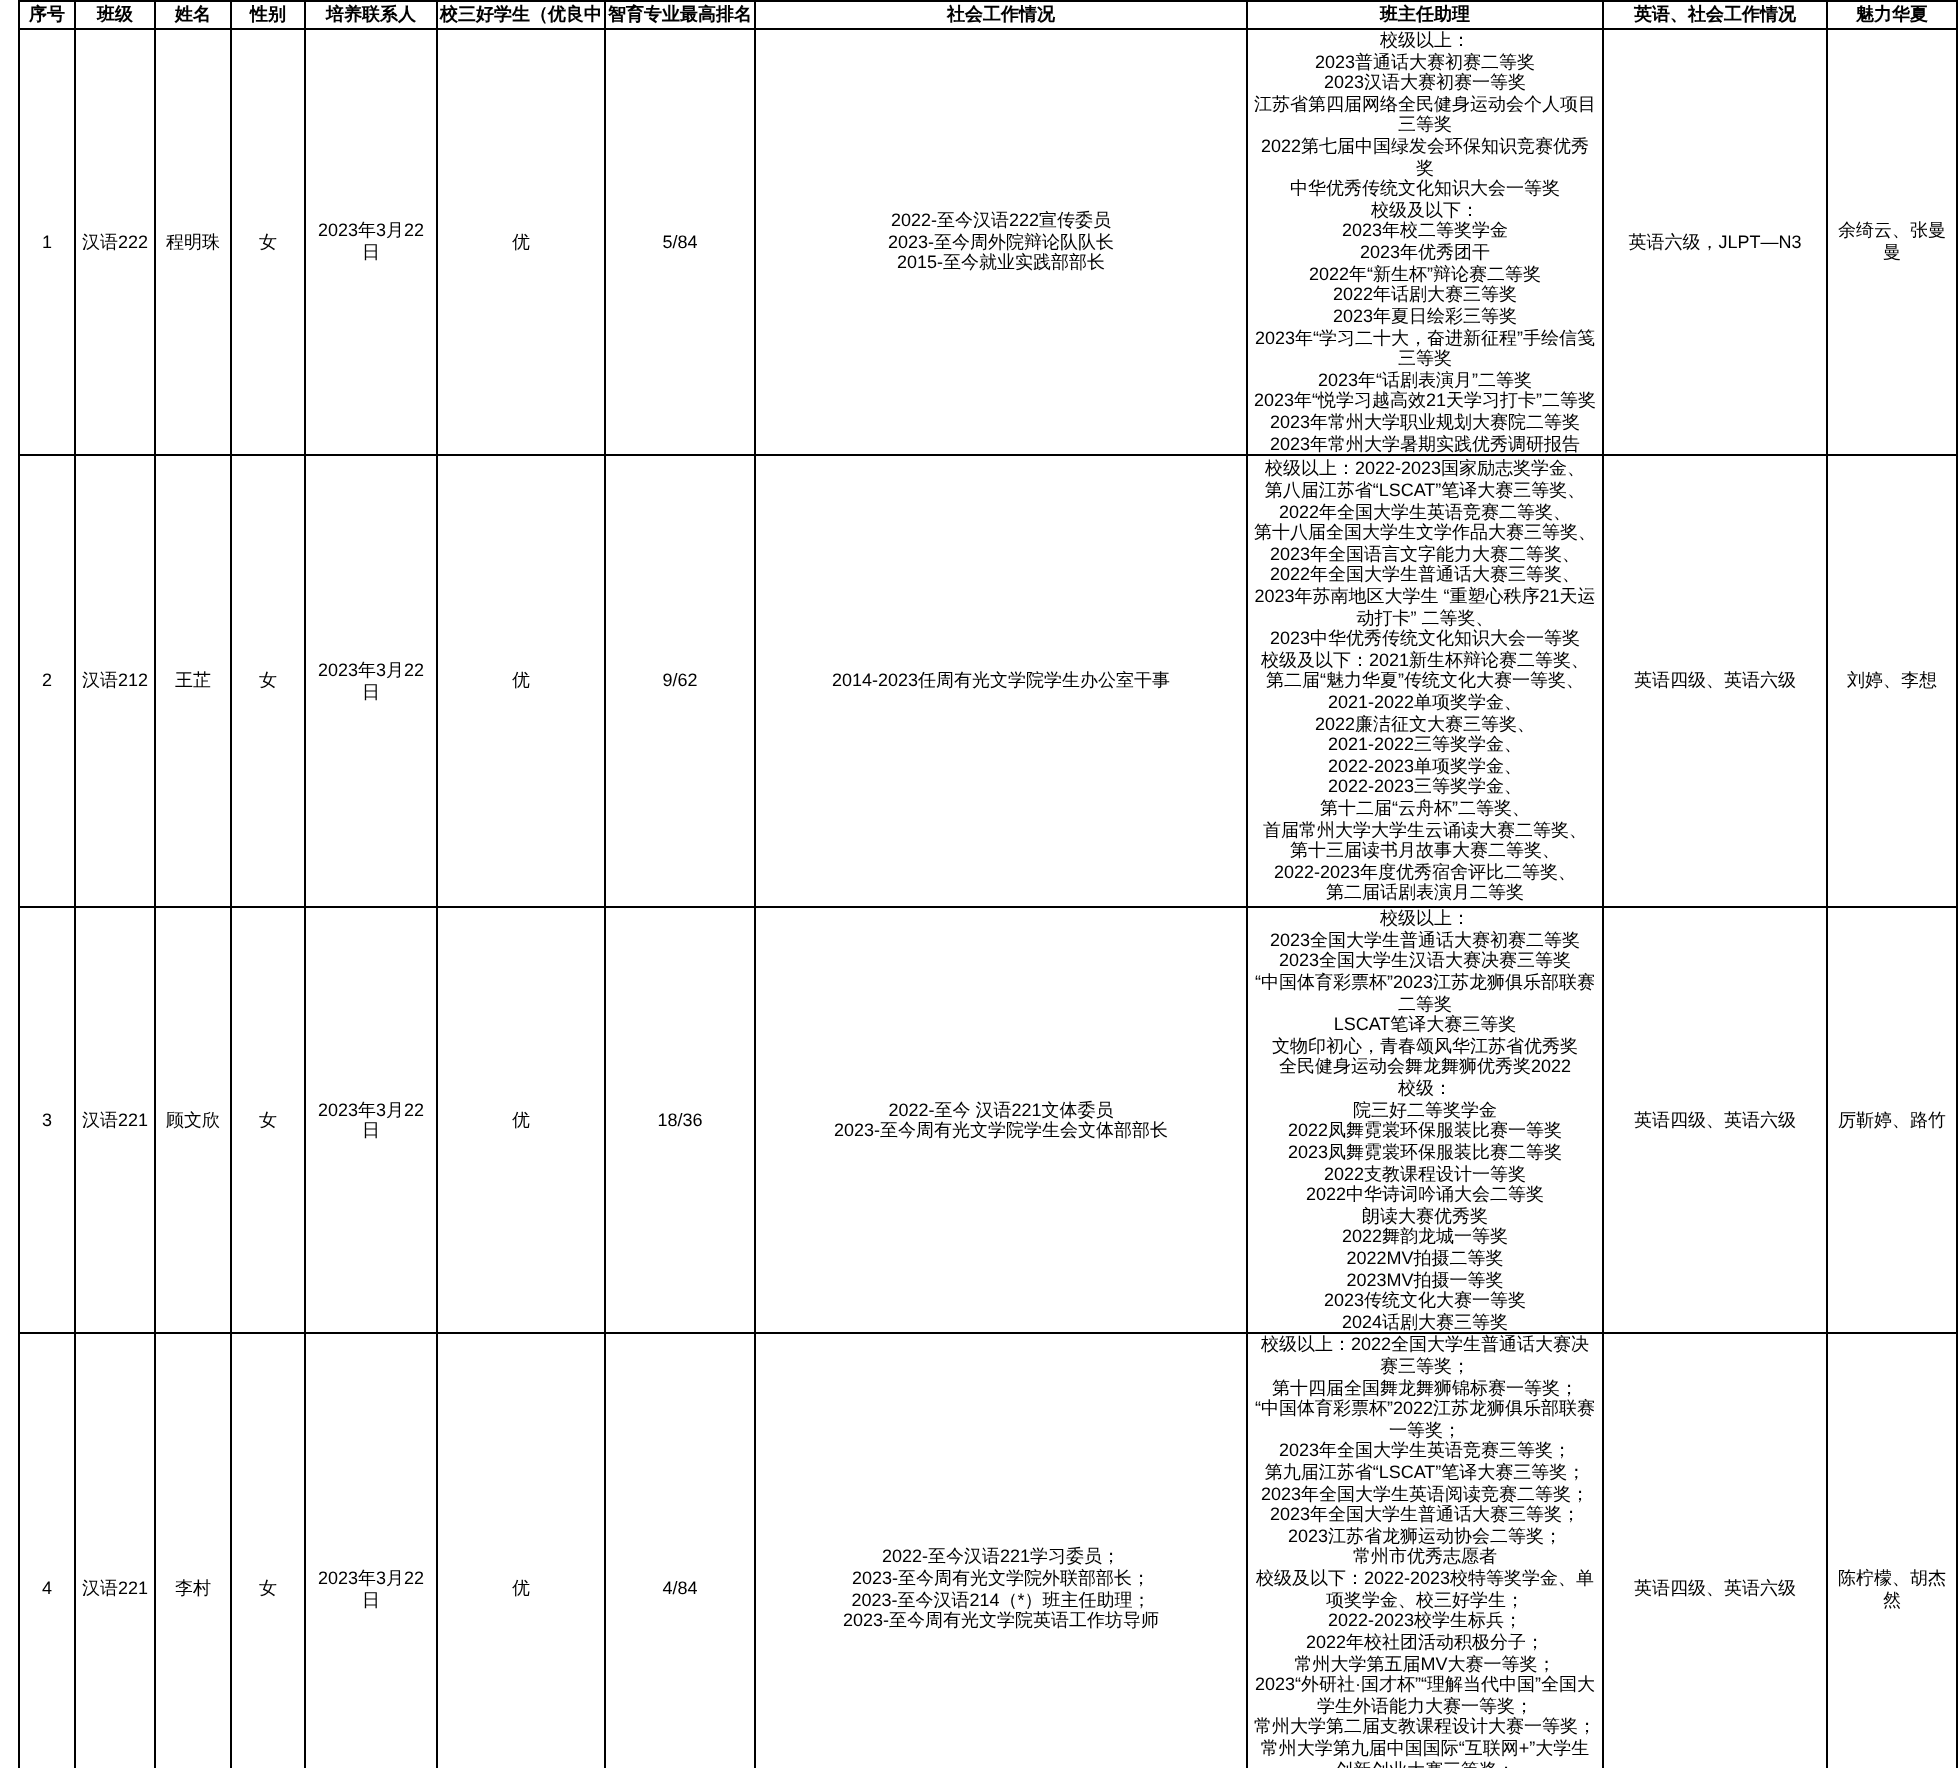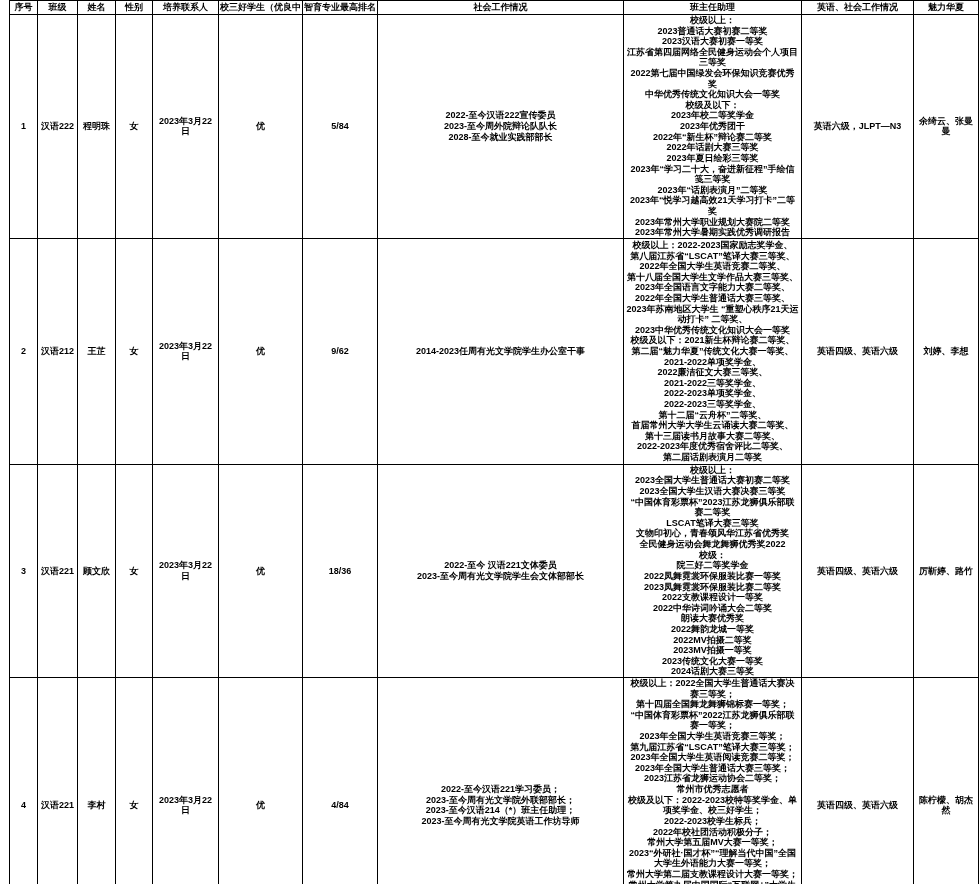--- a/index.html
+++ b/index.html
@@ -20,7 +20,6 @@
     padding:0 2px;
     word-break:break-all;
     overflow:hidden;
-    font-weight:bold;
   }
   table.grid th{font-weight:bold;white-space:nowrap;padding:1px 1px;}
   td.multiline{white-space:pre-line;}

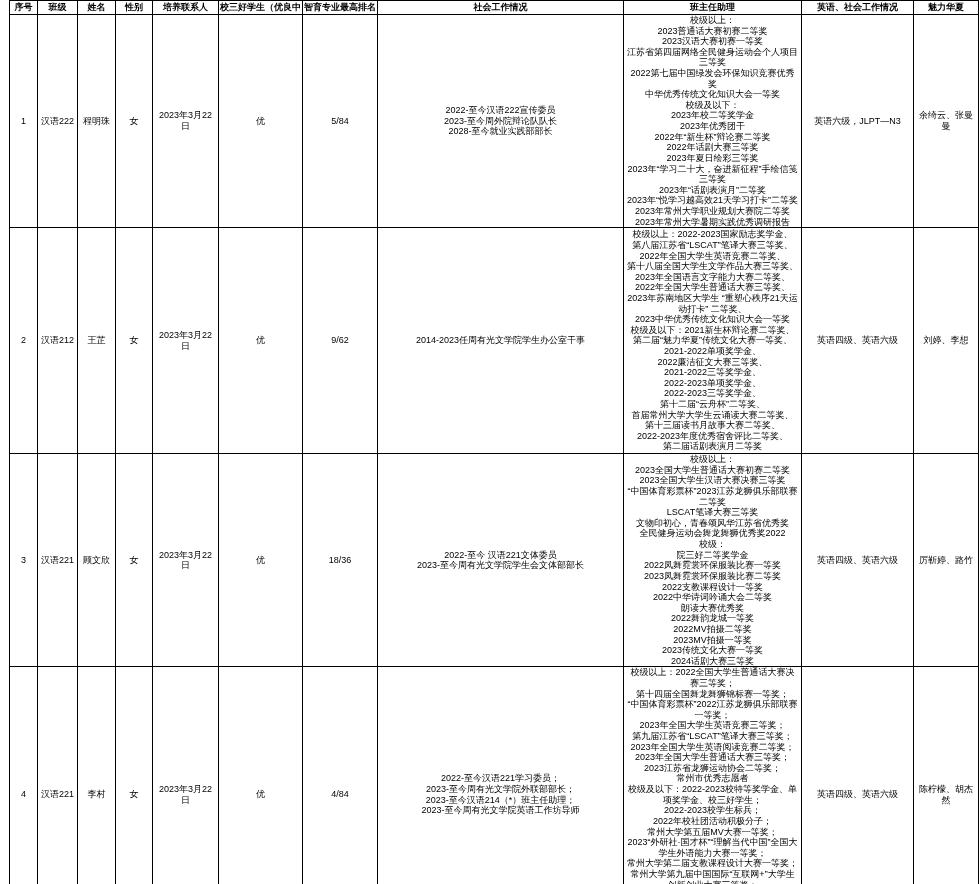--- a/index.html
+++ b/index.html
@@ -85,7 +85,7 @@
         <td>5/84</td>
         <td class="multiline">2022-至今汉语222宣传委员
 2023-至今周外院辩论队队长
-2028-至今就业实践部部长</td>
+2015-至今就业实践部部长</td>
         <td class="multiline">校级以上：
 2023普通话大赛初赛二等奖
 2023汉语大赛初赛一等奖

